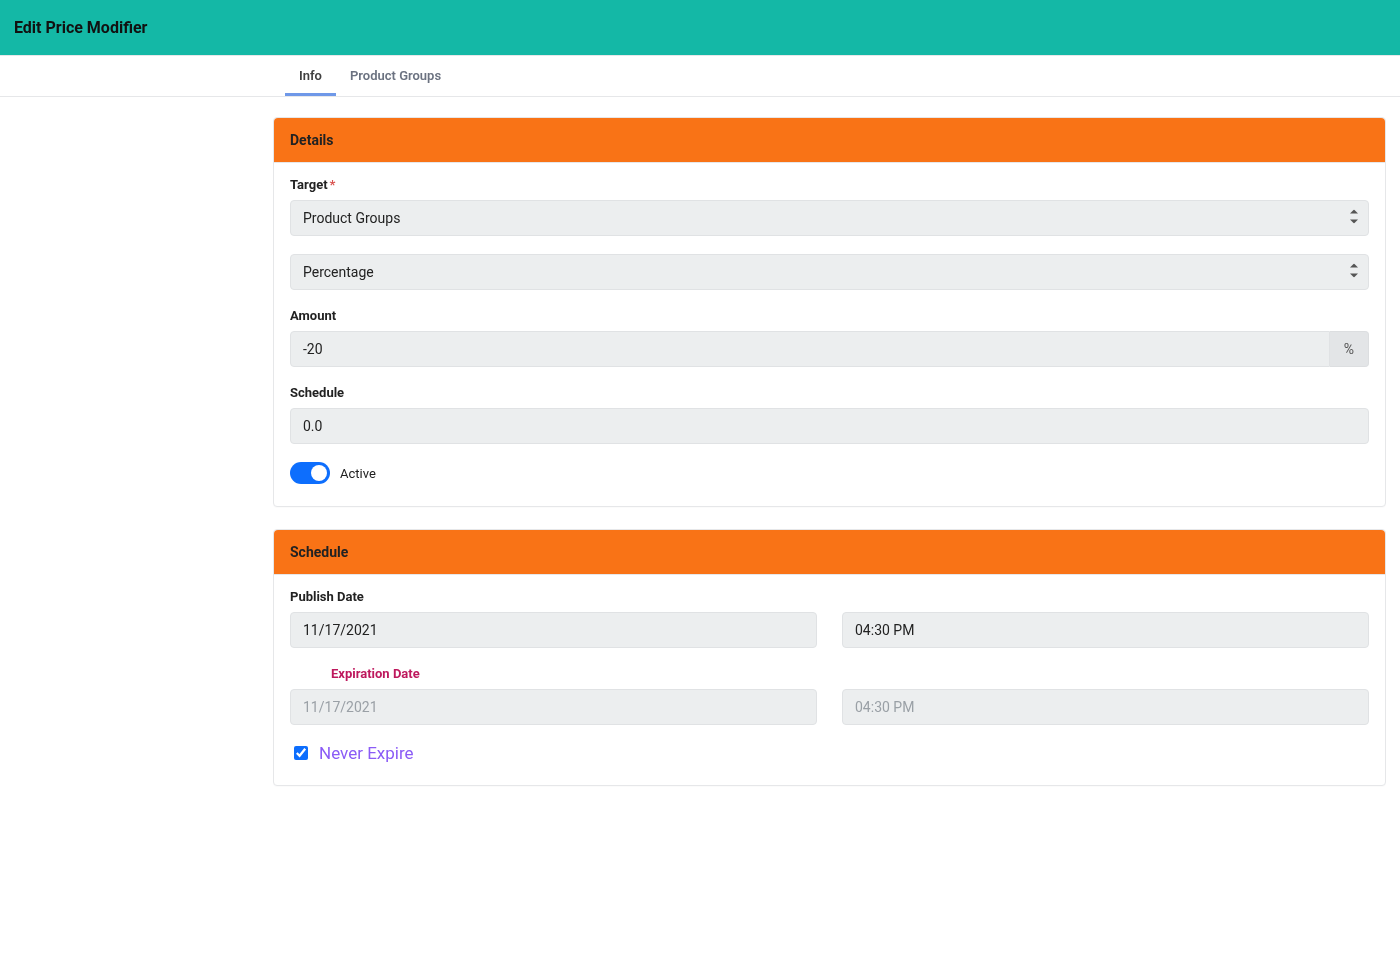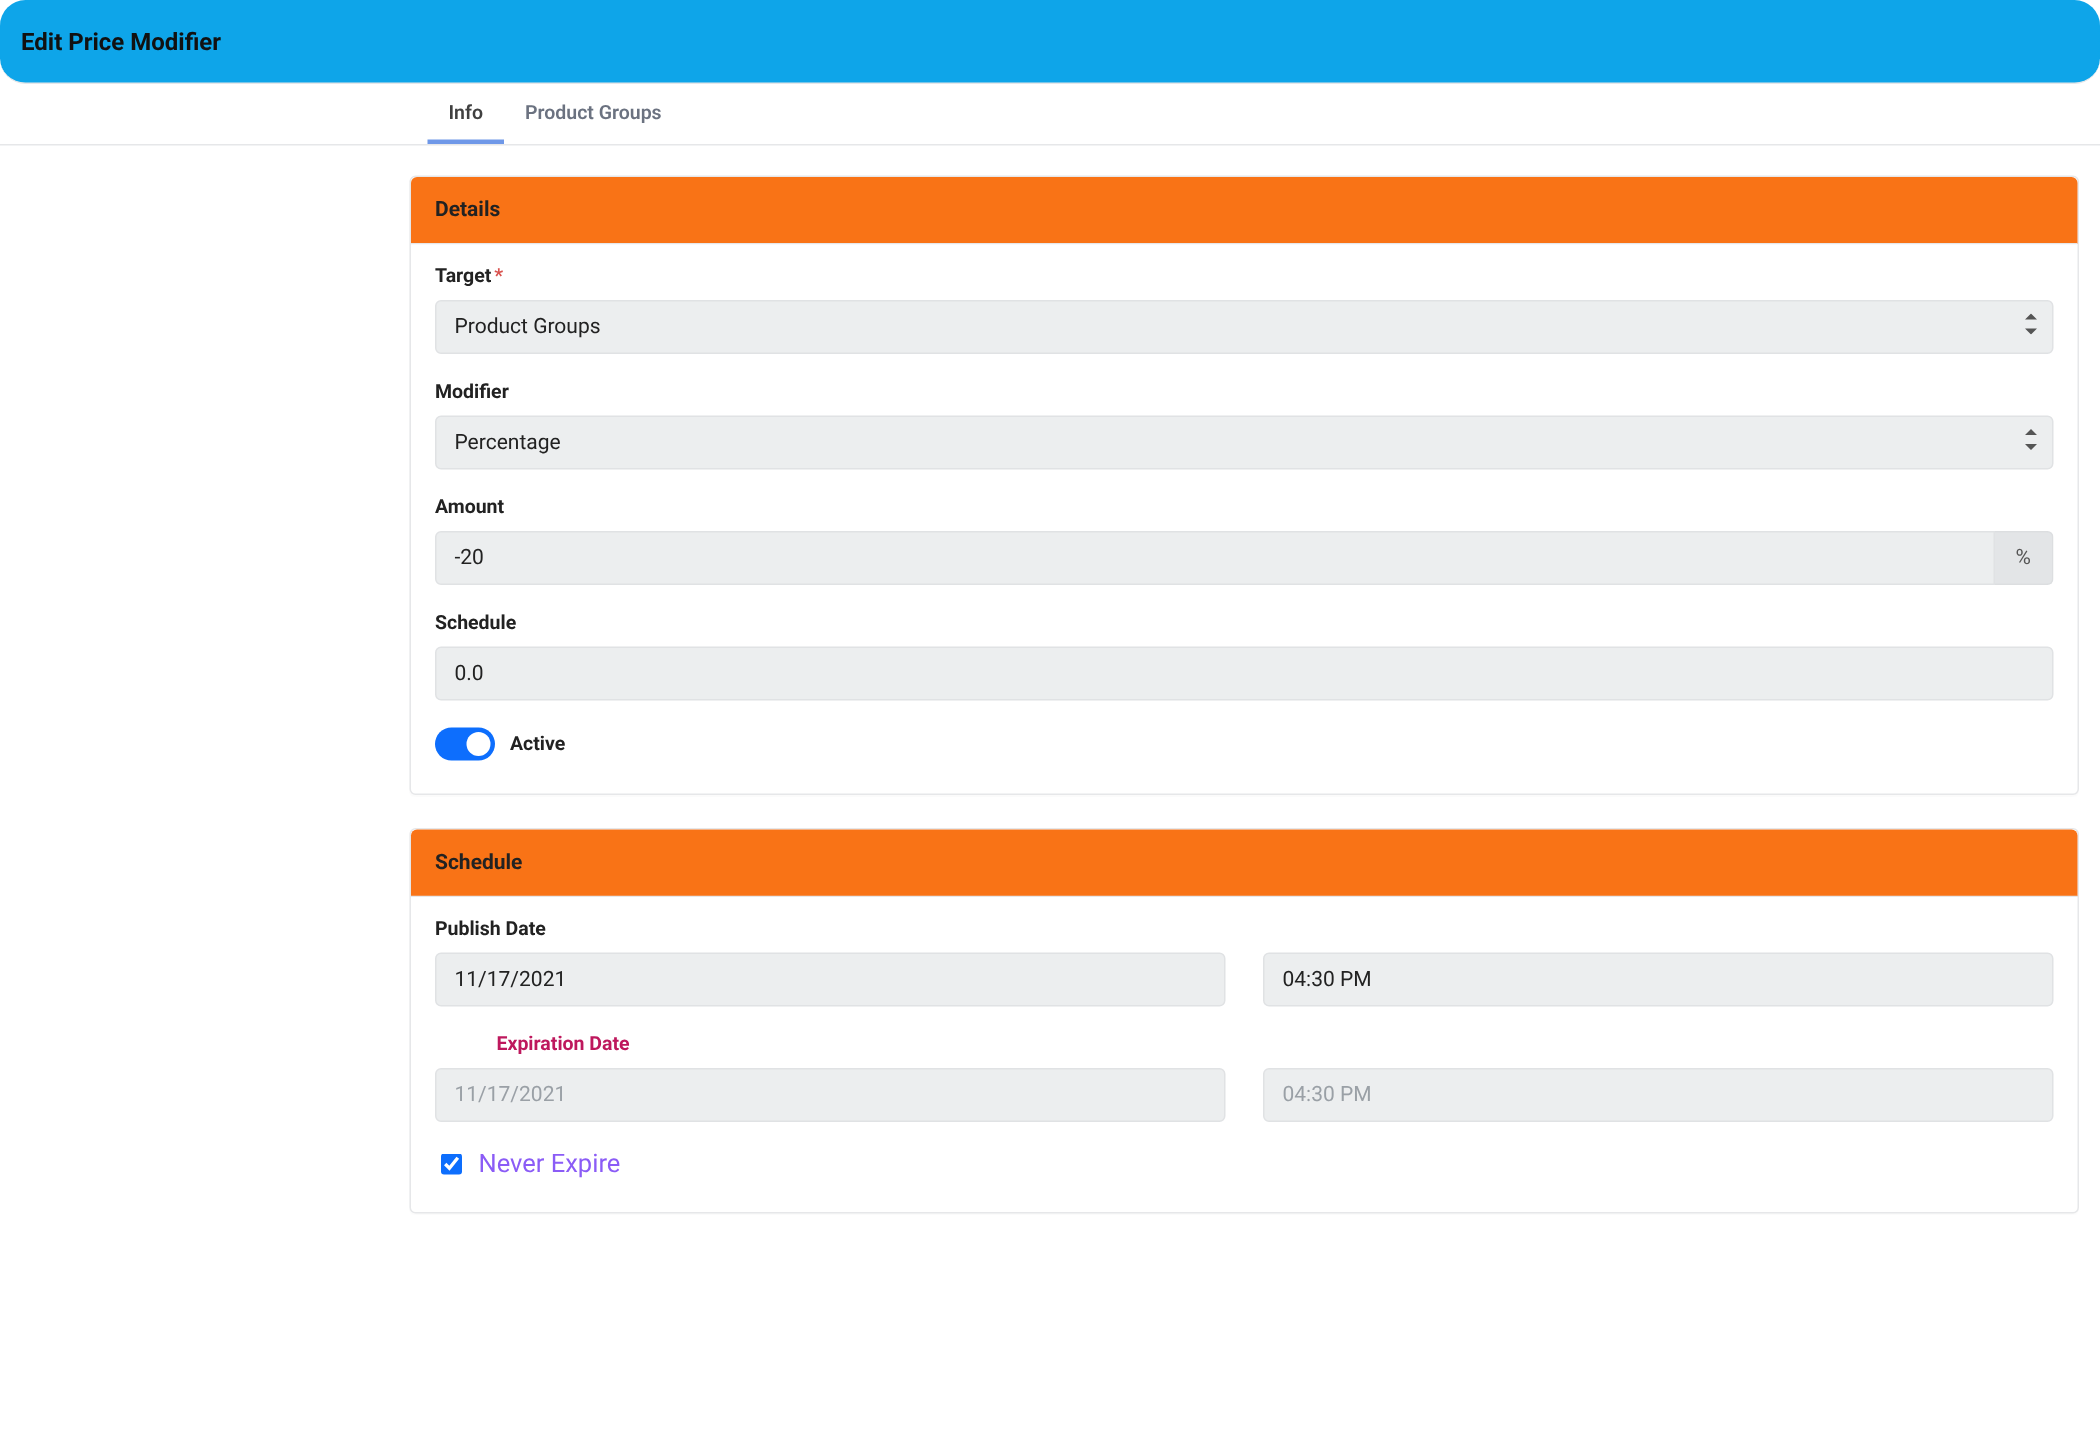--- a/index.html
+++ b/index.html
@@ -12,10 +12,9 @@
     background: #fff;
   }
   .page-header {
-    background: #0ea5e9;
+    background: #14b8a6;
     border-bottom: 1px solid #e6e7e9;
     padding: 18px 14px;
-    border-radius: 17px;
   }
   .page-title {
     font-size: 16px;

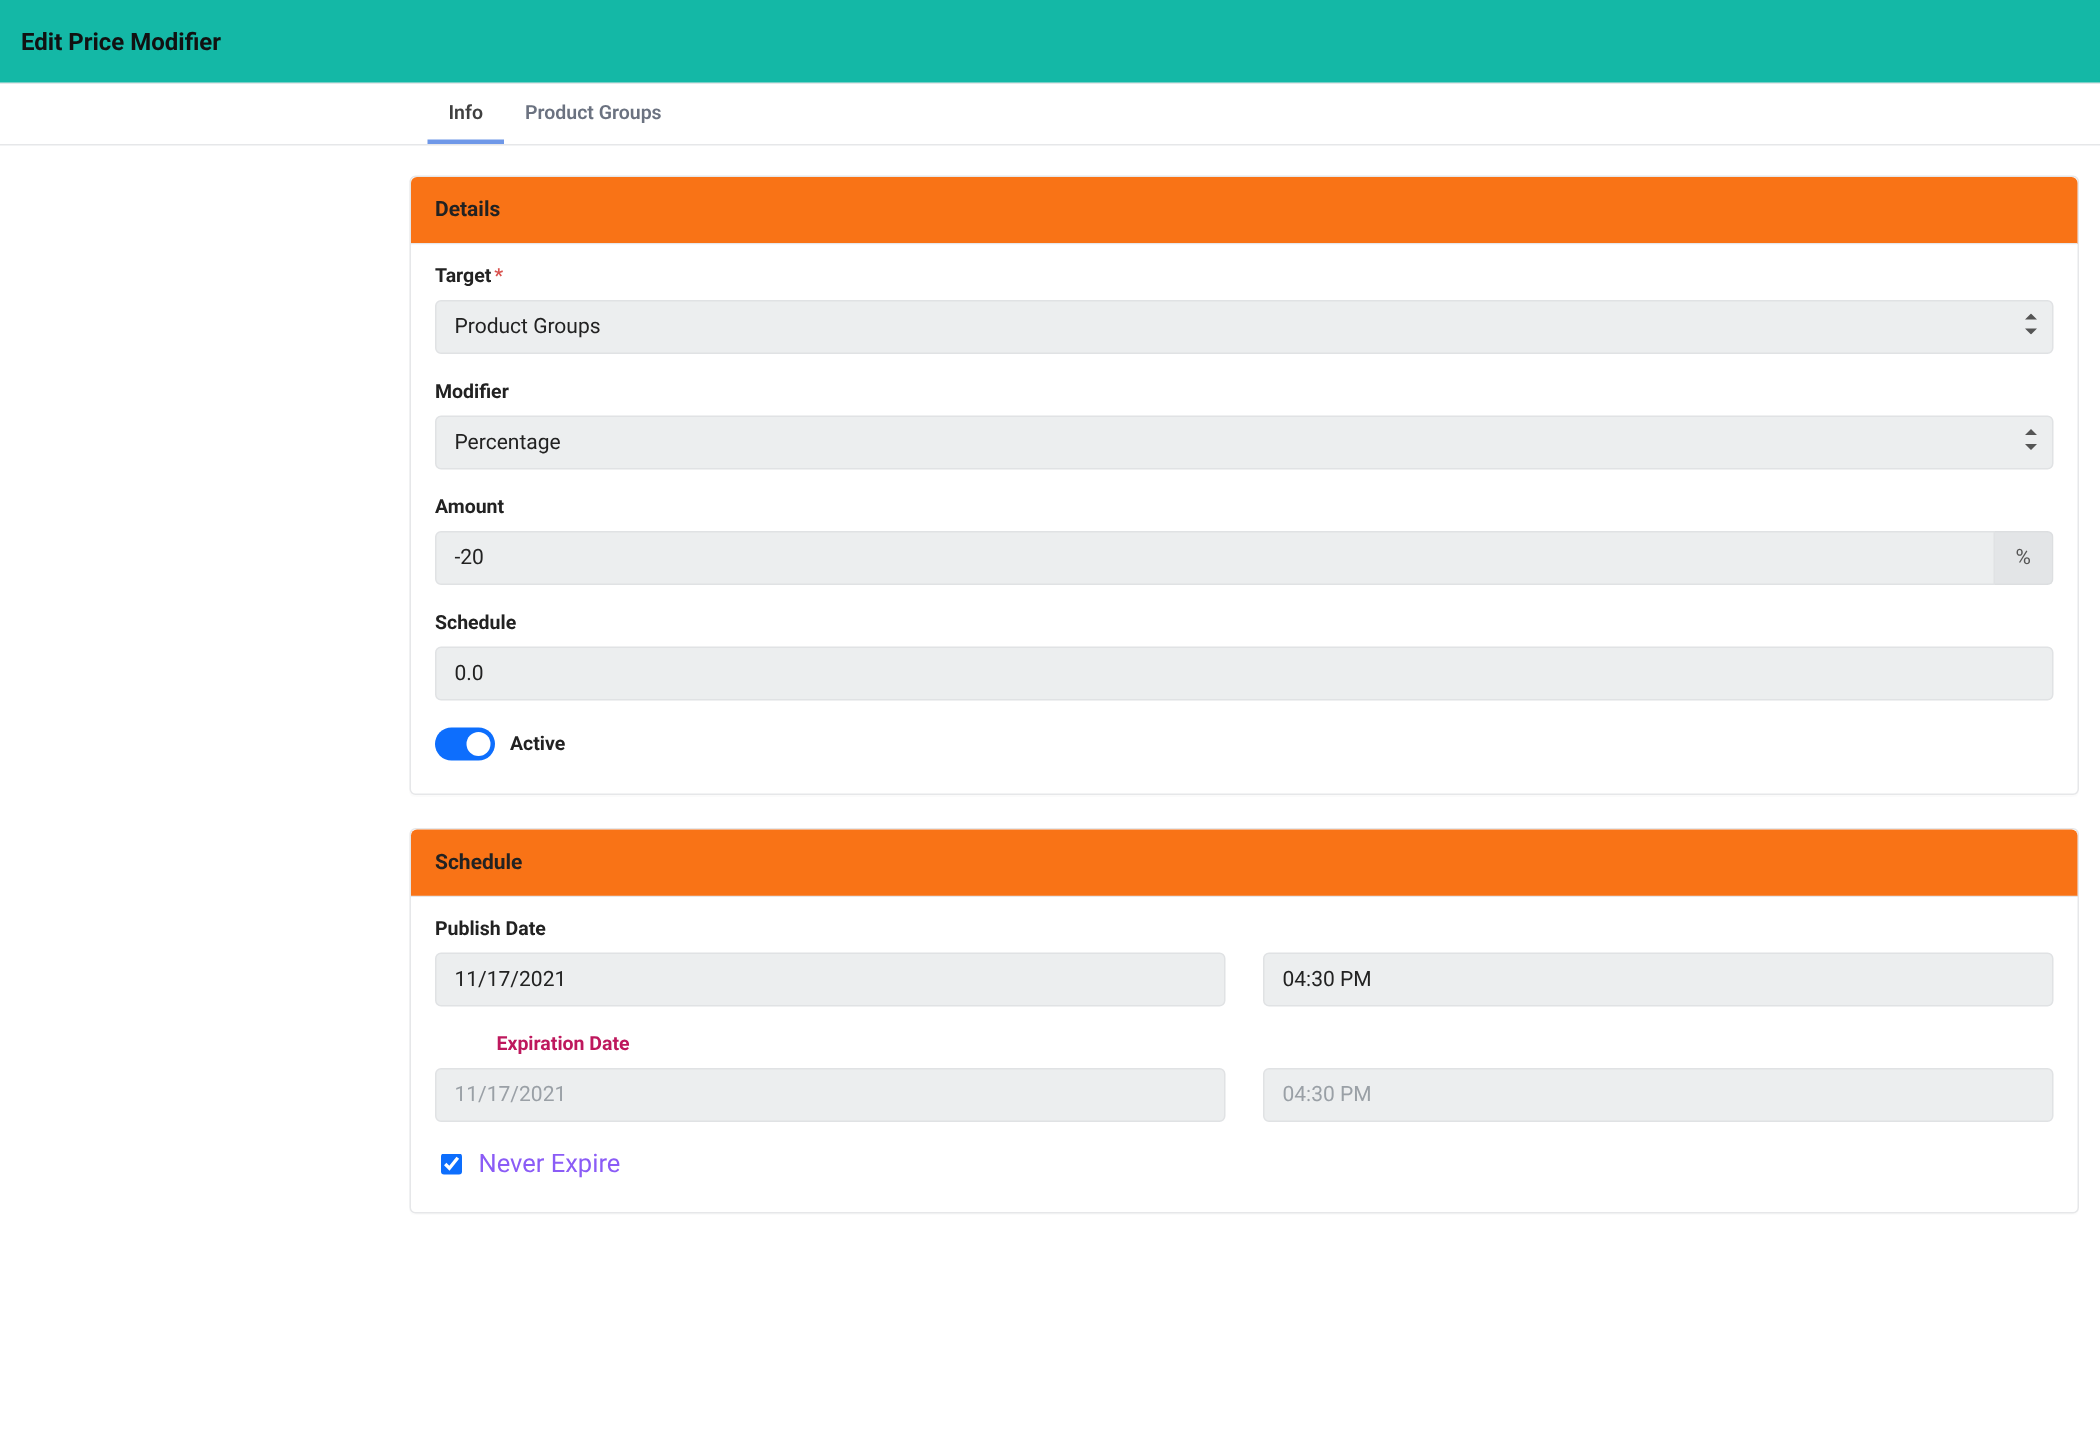--- a/index.html
+++ b/index.html
@@ -213,7 +213,6 @@
       </div>
 
       <div class="form-group">
-        <label class="form-label">Modifier</label>
         <div class="select-wrap">
           <div class="form-select">Percentage</div>
           <span class="select-caret">

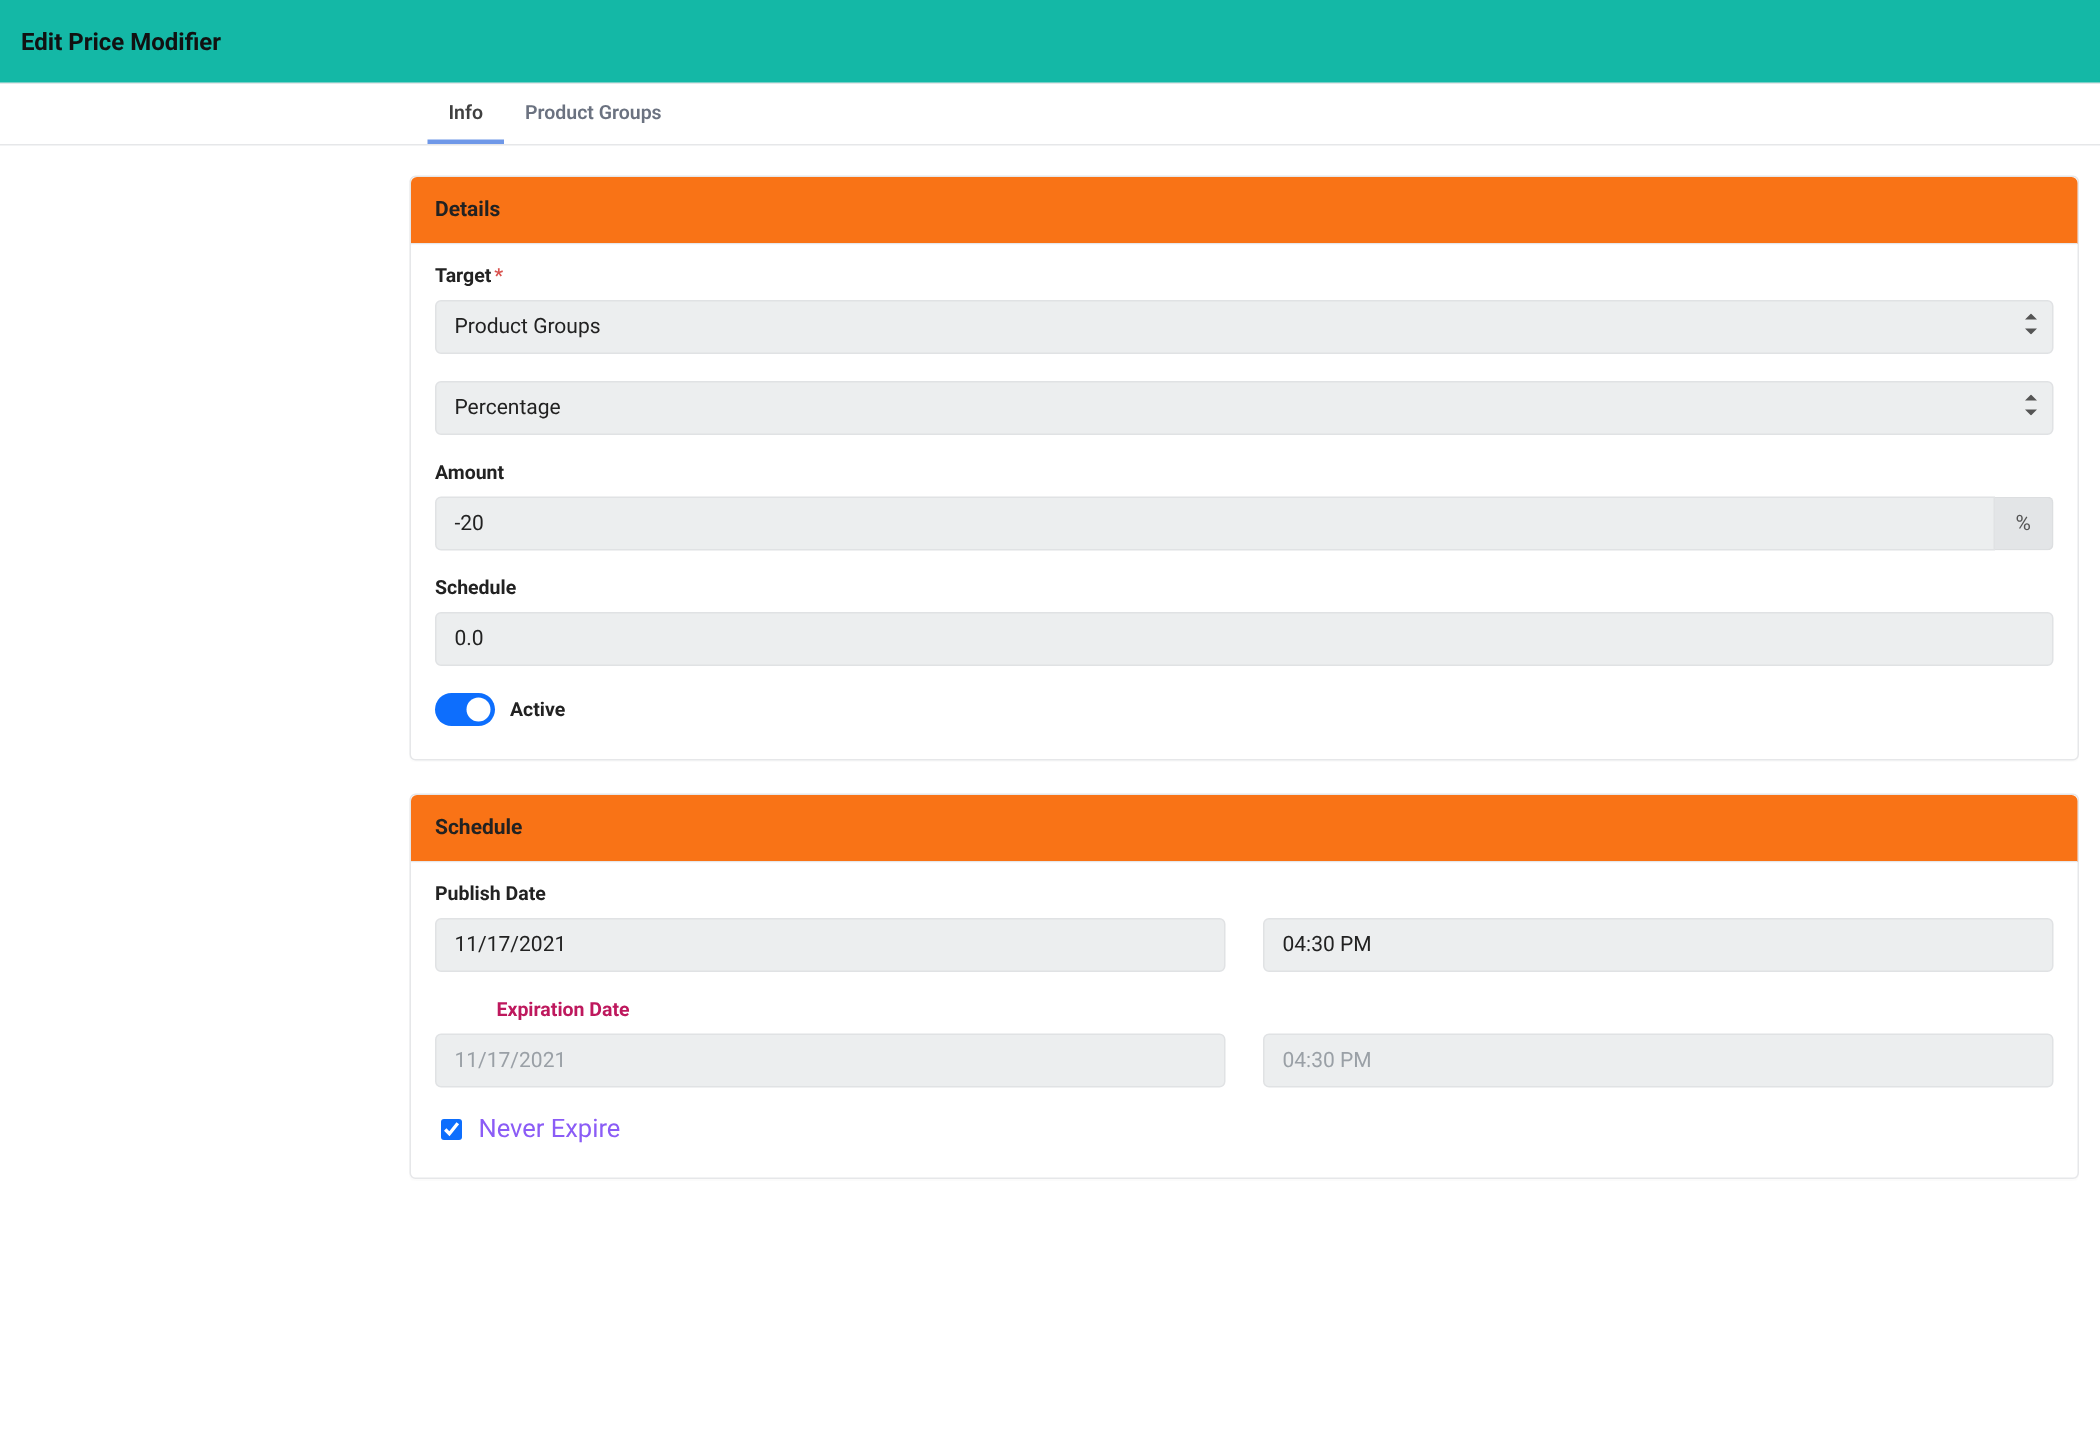--- a/index.html
+++ b/index.html
@@ -154,7 +154,7 @@
   }
   .toggle-label {
     font-size: 13px;
-    font-weight: 700;
+    font-weight: 400;
     color: #222;
   }
   .row2 {

